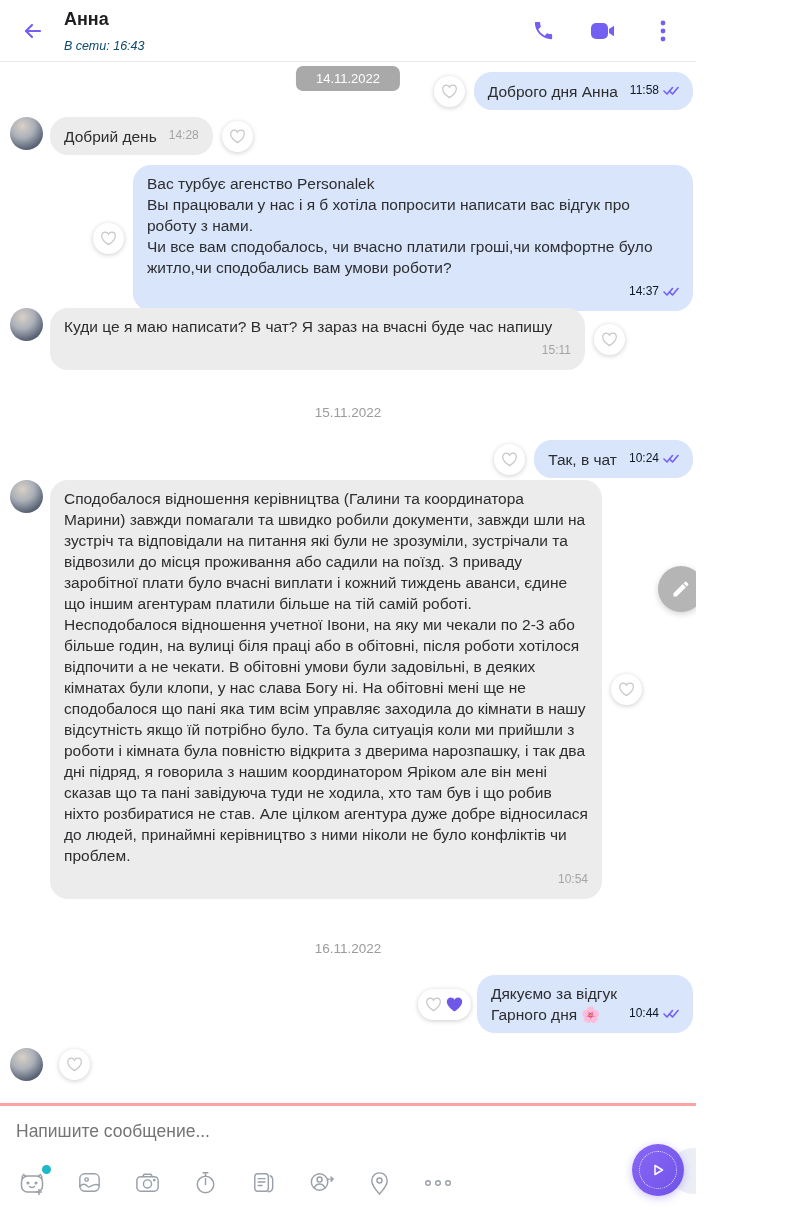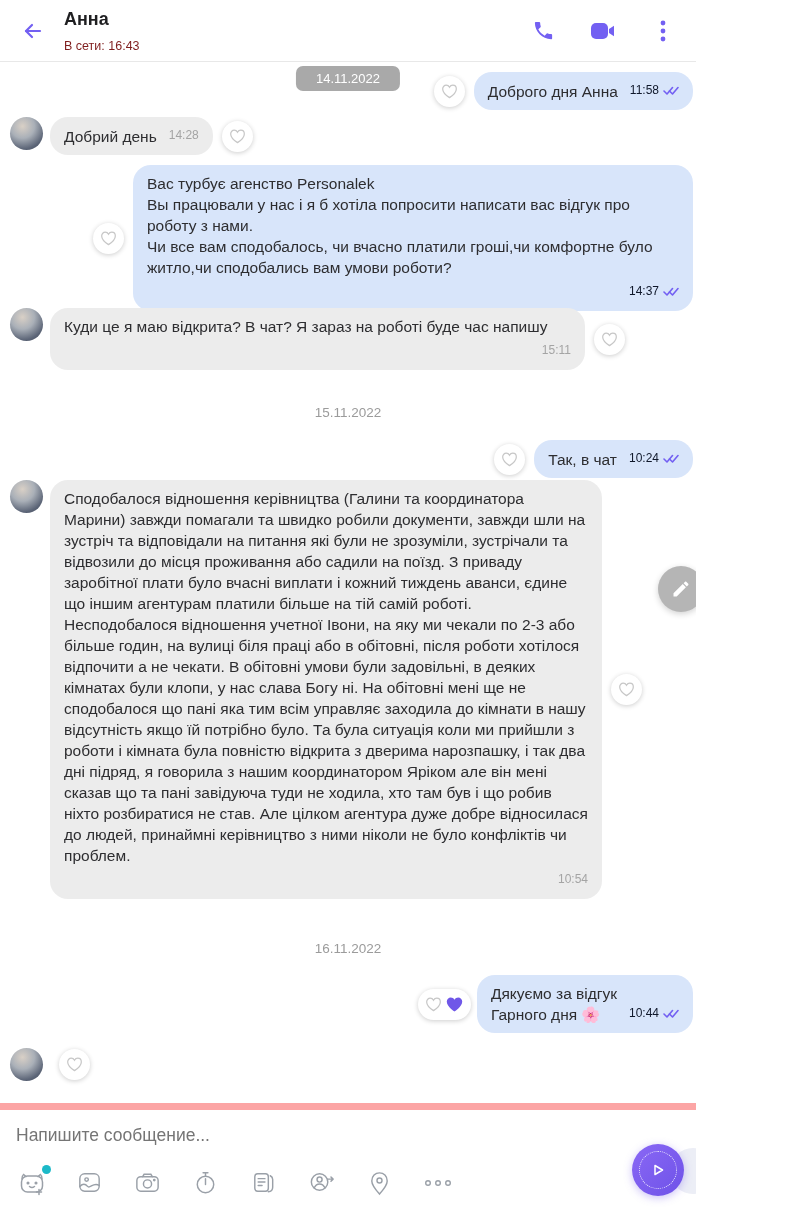--- a/index.html
+++ b/index.html
@@ -13,7 +13,7 @@
   .back-btn { margin-left:16px; width:34px; height:34px; display:flex; align-items:center; justify-content:center; cursor:pointer; }
   .title-block { margin-left:14px; display:flex; flex-direction:column; }
   .contact-name { font-size:18px; font-weight:bold; color:#1f1f21; line-height:20px; }
-  .contact-status { font-size:12.5px; color:#7f1d1d; margin-top:10px; }
+  .contact-status { font-size:12.5px; color:#0c4a6e; margin-top:10px;font-style:italic; }
   .header-actions { margin-left:auto; display:flex; align-items:center; gap:30px; margin-right:18px; }
   .hicon { width:30px; height:30px; display:flex; align-items:center; justify-content:center; cursor:pointer; }
 

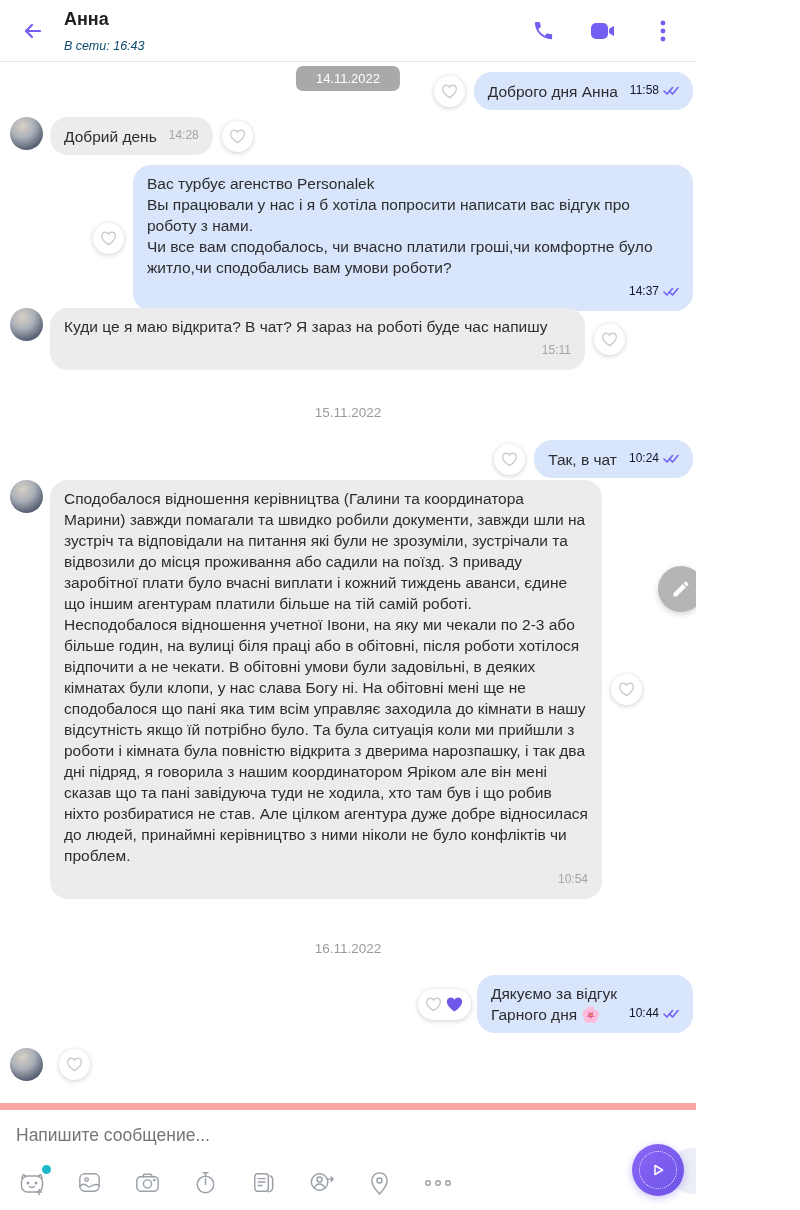--- a/index.html
+++ b/index.html
@@ -182,7 +182,7 @@
     <div class="row in" style="top:246px">
       <div class="avatar"></div>
       <div class="bubble block-meta w535">
-        <span class="msg-text">Куди це я маю відкрита? В чат? Я зараз на роботі буде час напишу</span>
+        <span class="msg-text">Куди це я маю написати? В чат? Я зараз на вчасні буде час напишу</span>
         <span class="meta">15:11</span>
       </div>
       <div class="like-btn right">

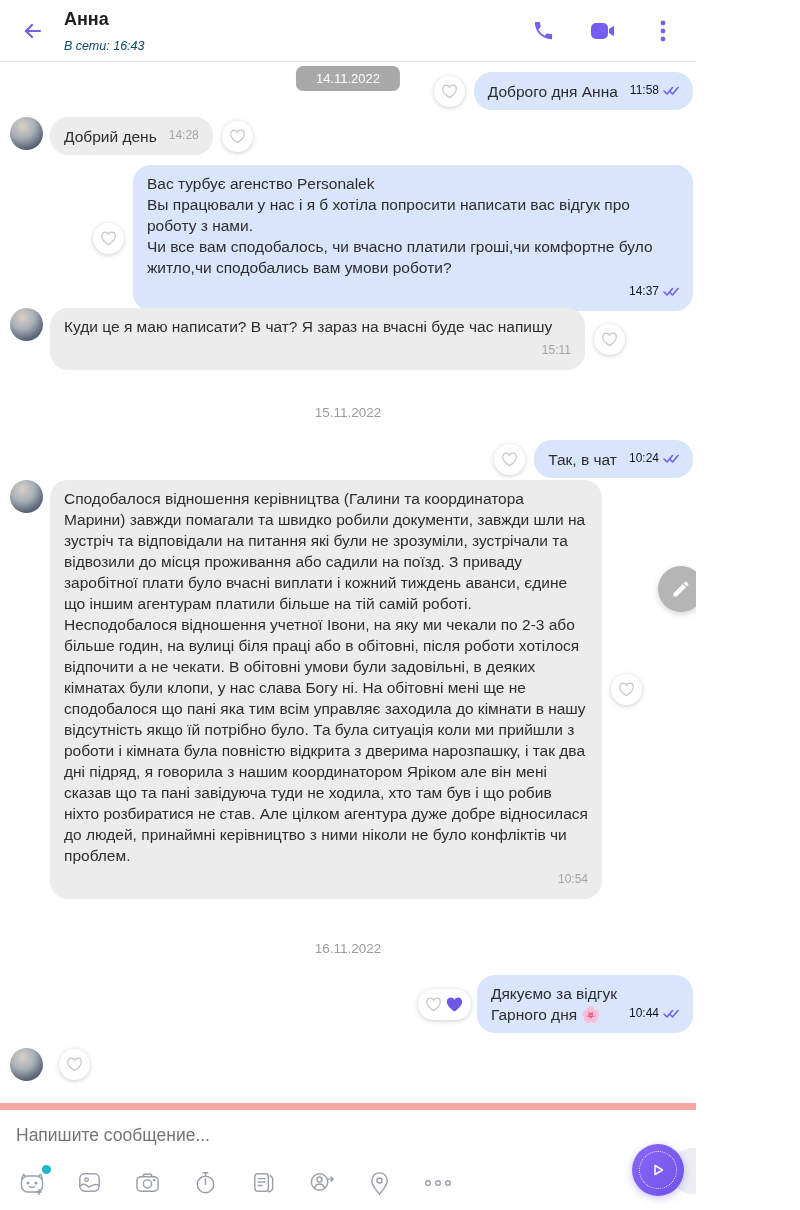--- a/index.html
+++ b/index.html
@@ -54,7 +54,7 @@
               box-shadow:0 2px 6px rgba(0,0,0,.18); cursor:pointer; }
 
   
-  .composer { position:absolute; left:0; right:0; bottom:0; height:107px; background:#fff; border-top:7px solid #fca5a5; }
+  .composer { position:absolute; left:0; right:0; bottom:0; height:107px; background:#fff; border-top:3px solid #fca5a5; }
   .composer-input { position:absolute; left:14px; top:14px; right:90px; font-size:17.5px; color:#b9bfc7;
                     border:none; outline:none; background:transparent; font-family:"Liberation Sans", sans-serif; }
   .toolbar { position:absolute; left:16px; bottom:12px; display:flex; align-items:center; gap:27px; }

